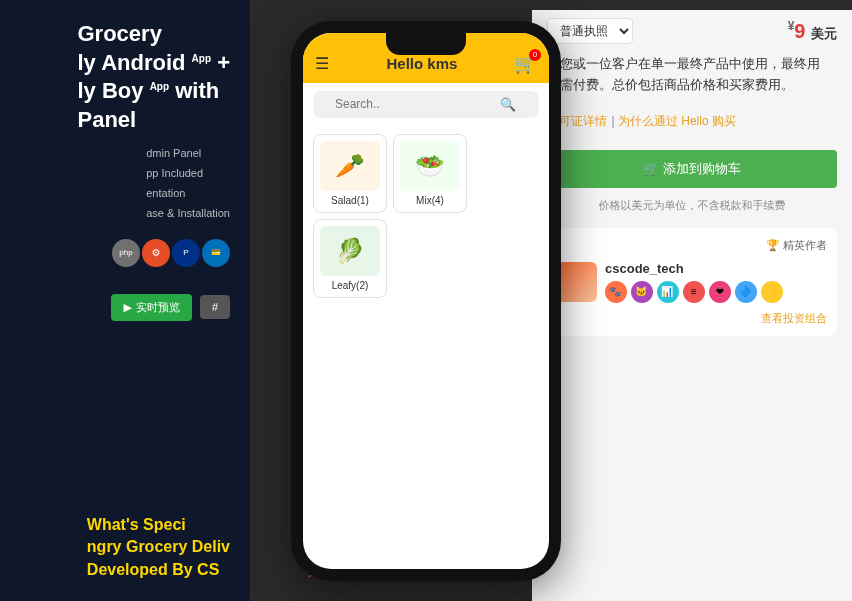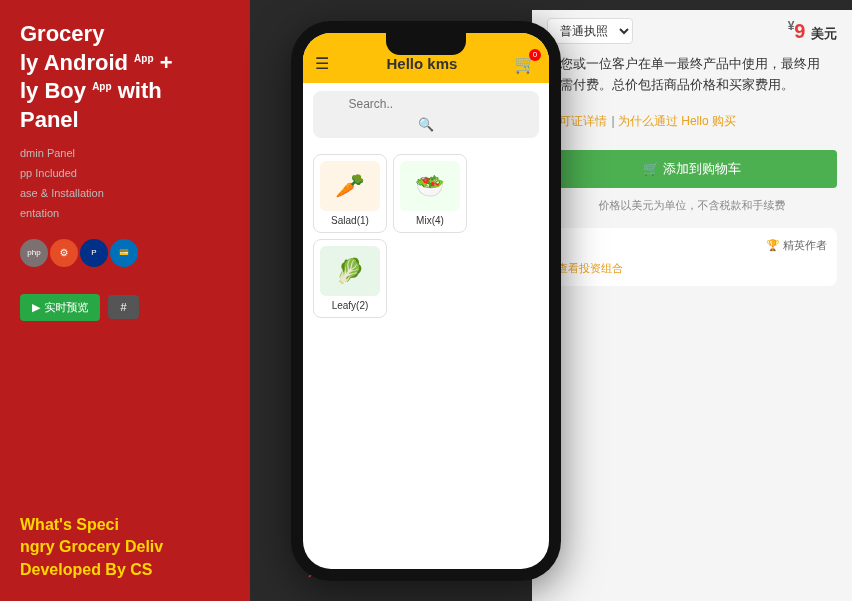--- a/index.html
+++ b/index.html
@@ -18,11 +18,12 @@
       left: 0; top: 0;
       width: 250px;
       height: 601px;
-      background: #b91c1c;
+      background: #0f172a;
       display: flex;
       flex-direction: column;
       padding: 20px;
       color: white;
+      align-items: flex-end;
     }
     .bg-left-title {
       font-size: 22px;

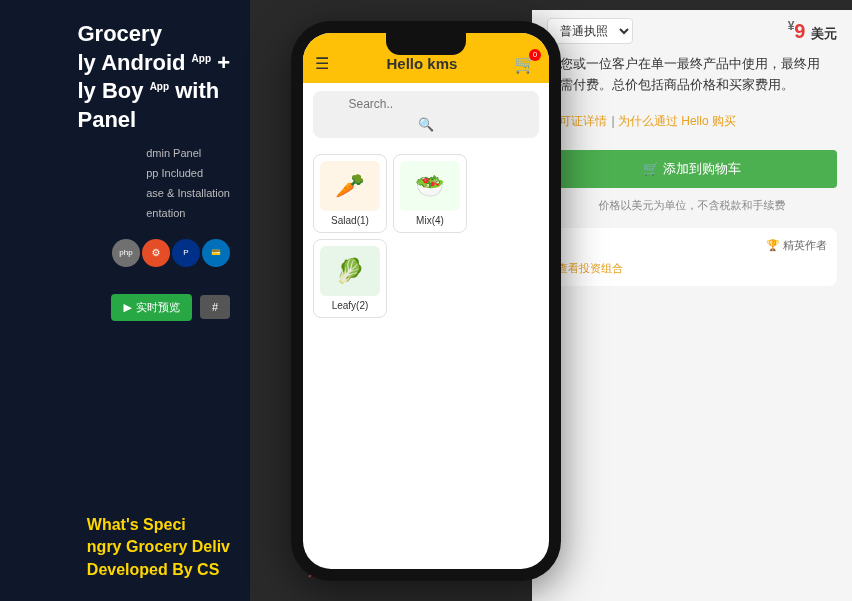--- a/index.html
+++ b/index.html
@@ -267,11 +267,10 @@
     .search-input-wrap {
       background: #f0f0f0;
       border-radius: 8px;
-      padding: 6px 10px;
+      padding: 6px 22px;
       display: flex;
       align-items: center;
       gap: 6px;
-      flex-direction: column;
     }
     .search-input {
       border: none;

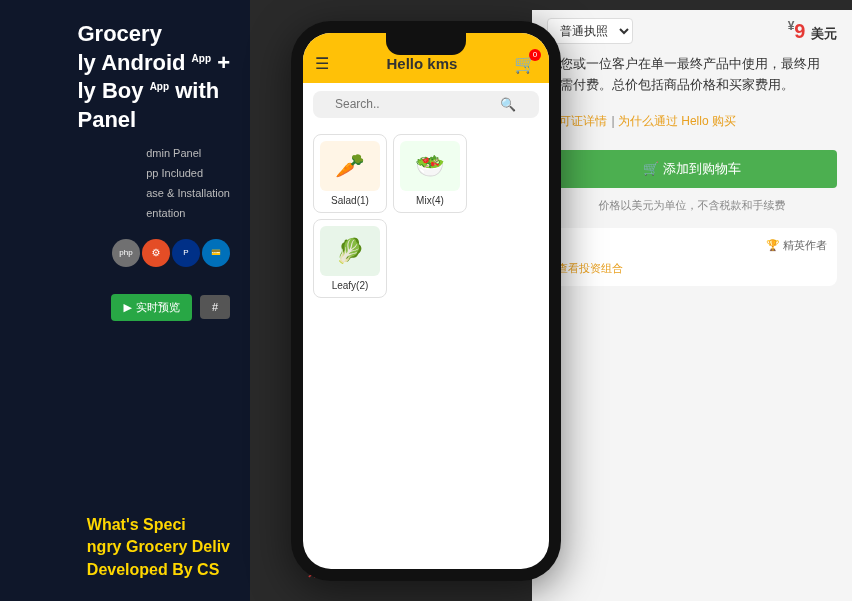--- a/index.html
+++ b/index.html
@@ -340,8 +340,8 @@
   <div class="bg-left-features">
     <div>dmin Panel</div>
     <div>pp Included</div>
+    <div>entation</div>
     <div>ase &amp; Installation</div>
-    <div>entation</div>
   </div>
   <div class="bg-left-techs">
     <div class="tech-badge" style="background:#777e">

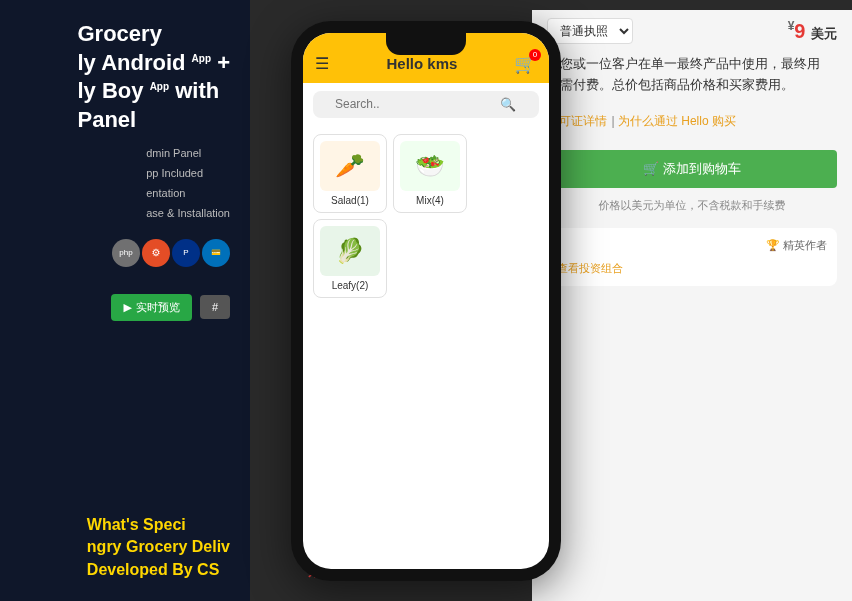--- a/index.html
+++ b/index.html
@@ -398,6 +398,21 @@
     <div class="author-label">
       <span style="color:#666">🏆</span>
       <span>精英作者</span>
+    </div>
+    <div class="author-info">
+      <div class="author-avatar"></div>
+      <div>
+        <div class="author-name">cscode_tech</div>
+        <div class="author-badges">
+          <div class="badge-circle" style="background:#ff7043">🐾</div>
+          <div class="badge-circle" style="background:#ab47bc">🐱</div>
+          <div class="badge-circle" style="background:#26c6da">📊</div>
+          <div class="badge-circle" style="background:#ef5350">≡</div>
+          <div class="badge-circle" style="background:#ec407a">❤</div>
+          <div class="badge-circle" style="background:#42a5f5">🔷</div>
+          <div class="badge-circle" style="background:#ffca28">⚡</div>
+        </div>
+      </div>
     </div>
     <div style="margin-top:8px; font-size:11px; color:#e8a020; cursor:pointer; text-align:left">查看投资组合</div>
   </div>

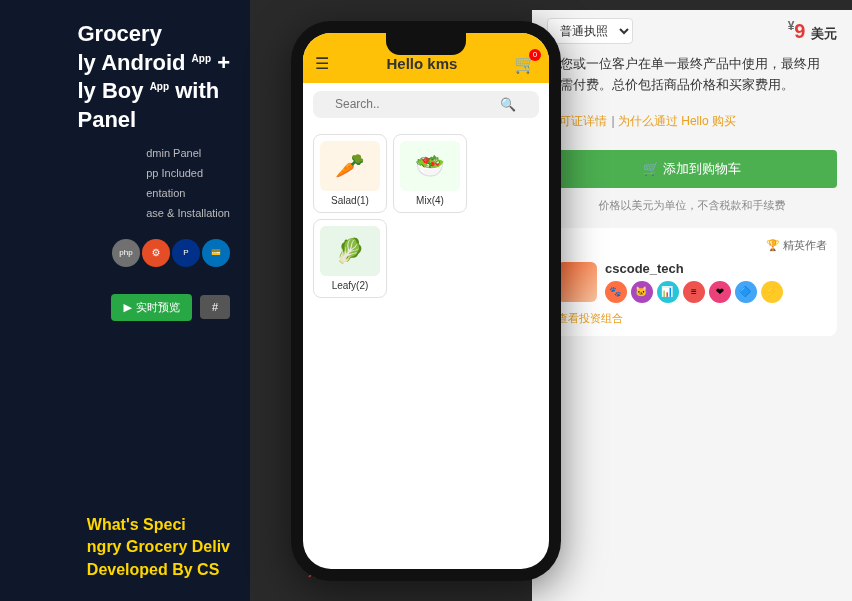--- a/index.html
+++ b/index.html
@@ -414,7 +414,7 @@
         </div>
       </div>
     </div>
-    <div style="margin-top:8px; font-size:11px; color:#e8a020; cursor:pointer; text-align:left">查看投资组合</div>
+    <div style="margin-top:8px; font-size:11px; color:#e8a020; cursor:pointer; text-align:right">查看投资组合</div>
   </div>
 </div>
 

